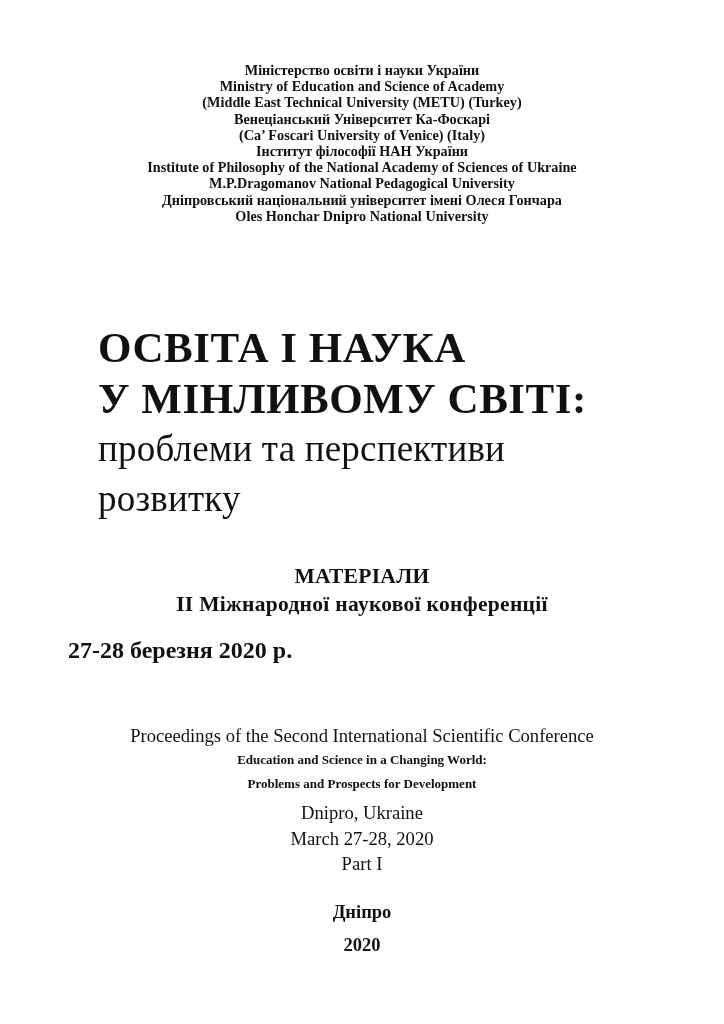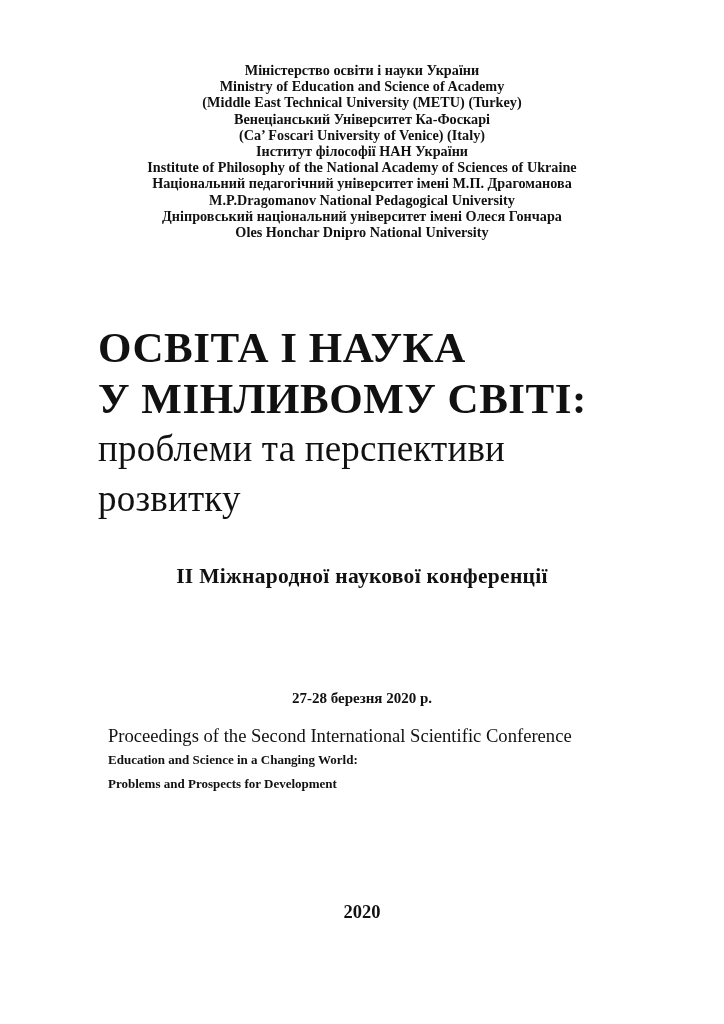--- a/index.html
+++ b/index.html
@@ -158,7 +158,6 @@
     <div class="org-line">(Ca’ Foscari University of Venice) (Italy)</div>
     <div class="org-line">Інститут філософії НАН України</div>
     <div class="org-line">Institute of Philosophy of the National Academy of Sciences of Ukraine</div>
-    <div class="org-line">Національний педагогічний університет імені М.П. Драгоманова</div>
     <div class="org-line">M.P.Dragomanov National Pedagogical University</div>
     <div class="org-line">Дніпровський національний університет імені Олеся Гончара</div>
     <div class="org-line">Oles Honchar Dnipro National University</div>

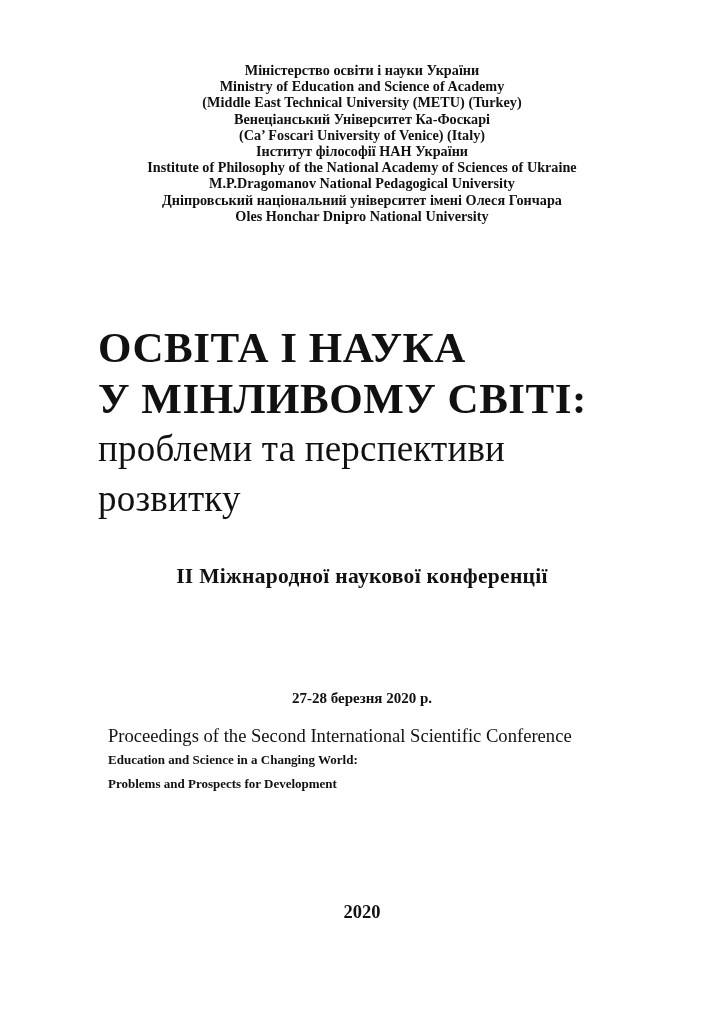--- a/index.html
+++ b/index.html
@@ -171,6 +171,7 @@
   </div>
 
   <div class="materials-block">
+    <div class="materials-line">МАТЕРІАЛИ</div>
     <div class="materials-line">II Міжнародної наукової конференції</div>
   </div>
 

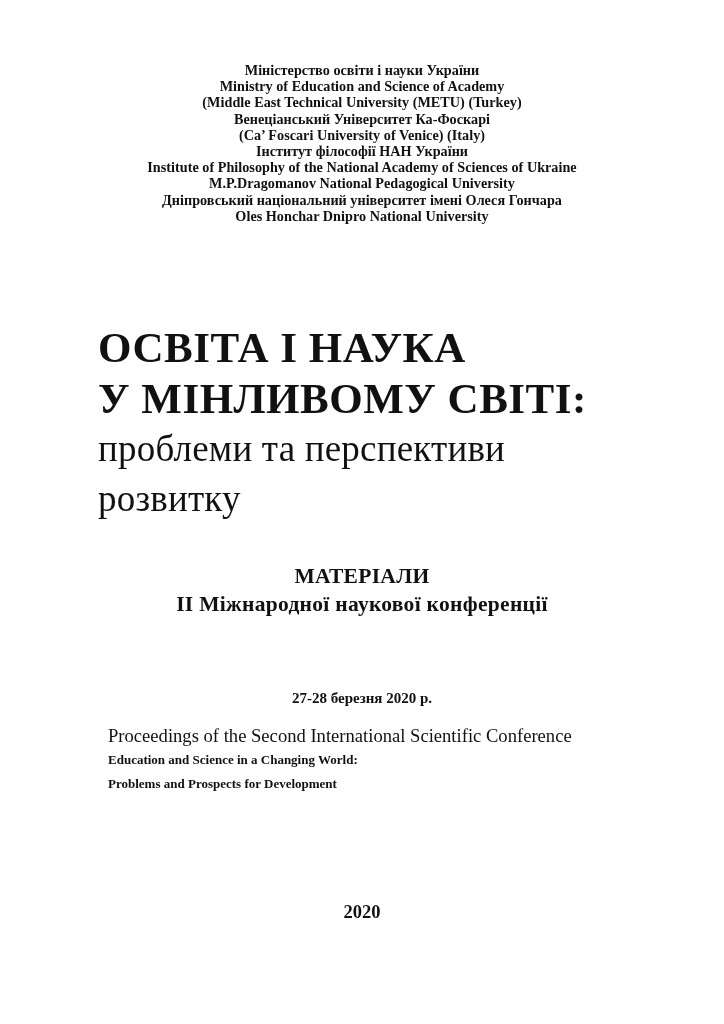--- a/index.html
+++ b/index.html
@@ -80,11 +80,9 @@
     top: 638px;
     left: 0;
     right: 0;
-    text-align: center;
-    font-size: 15px;
+    font-size: 24px;
     font-weight: bold;
     line-height: 24px;
-    margin-top: 48px;
   }
 
   .part-line {

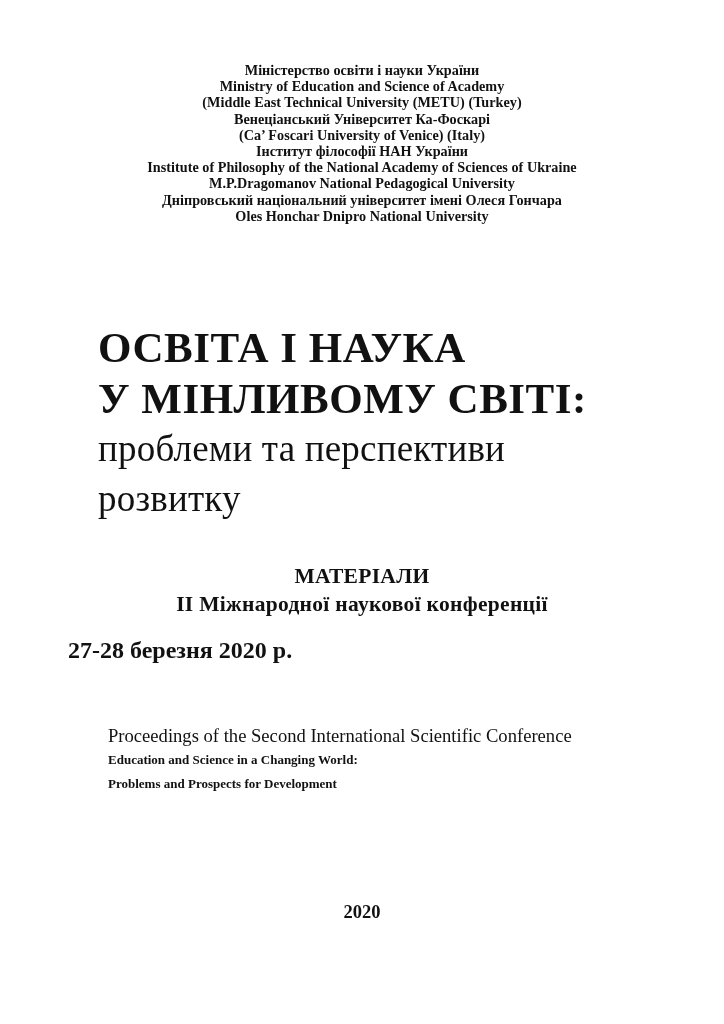--- a/index.html
+++ b/index.html
@@ -102,6 +102,7 @@
     top: 724px;
     left: 40px;
     right: 40px;
+    text-align: center;
   }
   .eng-regular {
     font-size: 18.6px;

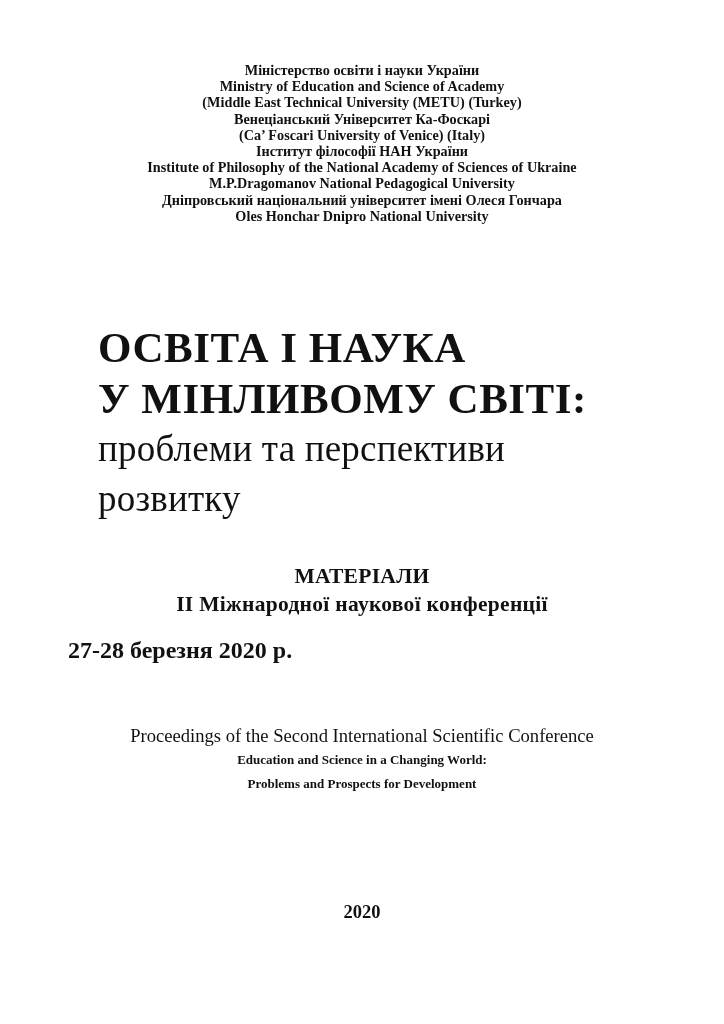--- a/index.html
+++ b/index.html
@@ -183,6 +183,11 @@
     <div class="eng-bold">Problems and Prospects for Development</div>
   </div>
 
+  <div class="imprint-block">
+    <div class="imprint-line">Dnipro, Ukraine</div>
+    <div class="imprint-line">March 27-28, 2020</div>
+    <div class="imprint-line">Part I</div>
+  </div>
 
   <div class="footer-block">
     <div class="footer-line">2020</div>

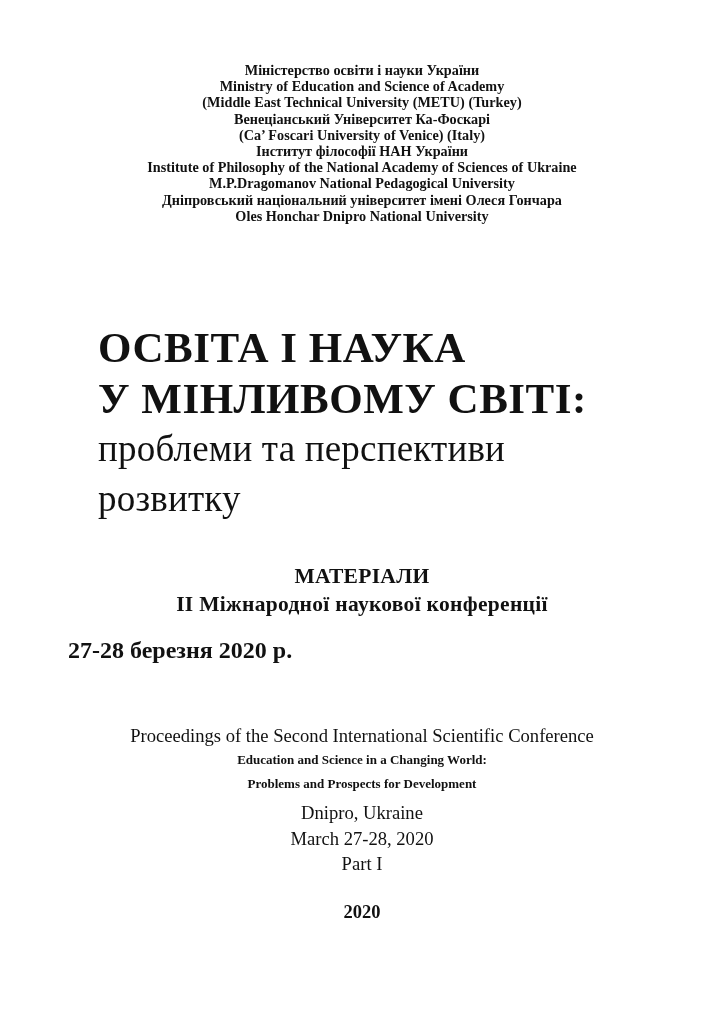--- a/index.html
+++ b/index.html
@@ -190,6 +190,7 @@
   </div>
 
   <div class="footer-block">
+    <div class="footer-line">Дніпро</div>
     <div class="footer-line">2020</div>
   </div>
 

